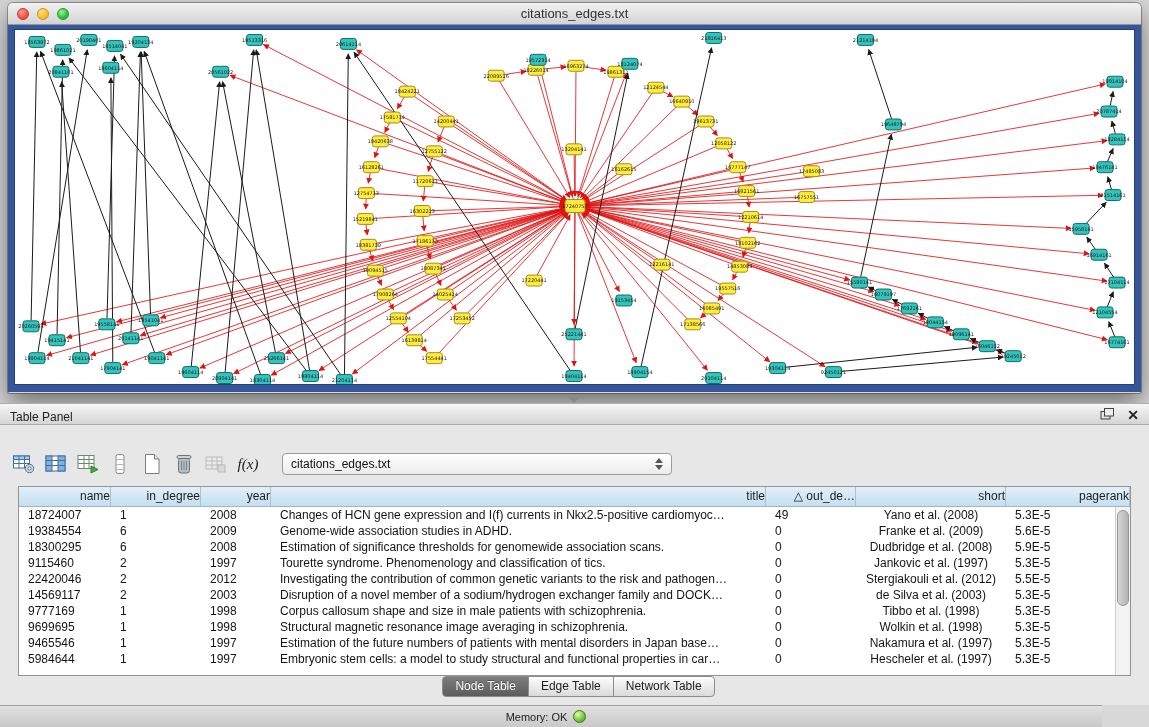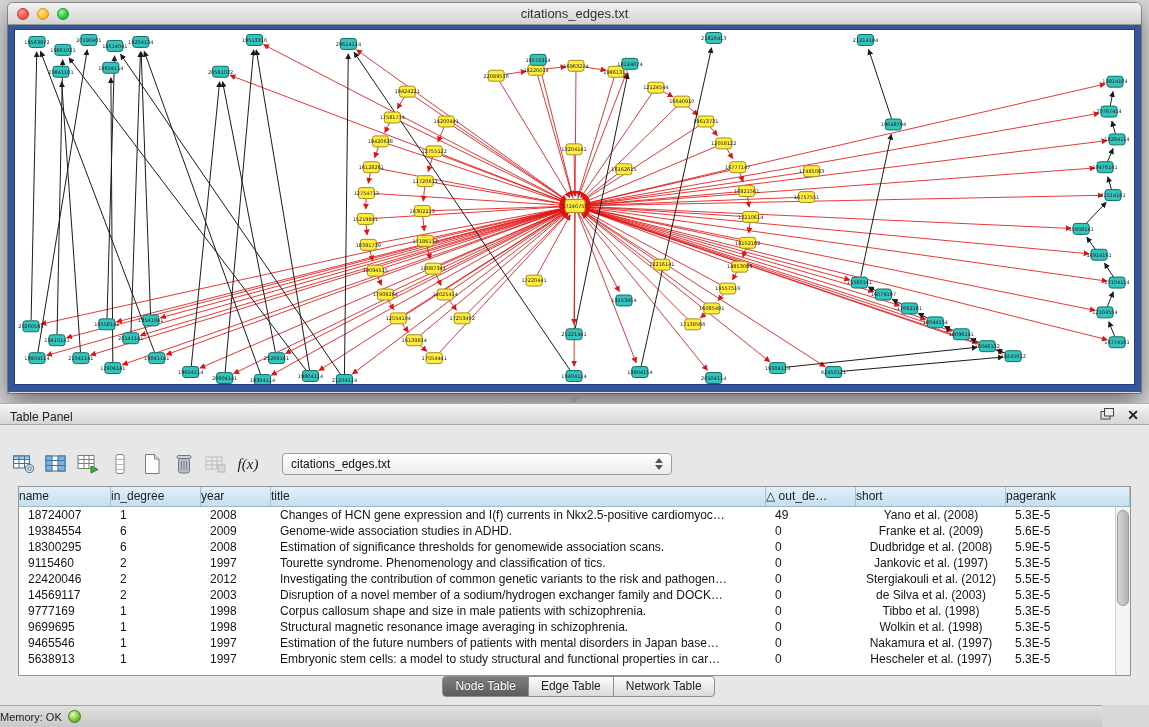--- a/index.html
+++ b/index.html
@@ -48,7 +48,7 @@
     background:#fff; border:1px solid #949494; }
   .thead { display:grid; grid-template-columns:92px 90px 70px 495px 90px 150px 1fr; height:20px;
     background:linear-gradient(#e2f0fa,#c4dff0); border-bottom:1px solid #9db5c6; }
-  .hcell { font-size:12px; line-height:19px; text-align:left; color:#1d1d1d;
+  .hcell { font-size:12px; line-height:19px; text-align:right; color:#1d1d1d;
     border-right:1px solid #a9c1d1; overflow:hidden; white-space:nowrap; }
   .trow { display:grid; grid-template-columns:92px 90px 70px 495px 90px 150px 1fr; height:16px; }
   .tcell { font-size:12px; line-height:16px; padding-left:9px; white-space:nowrap; overflow:hidden; color:#141414; }

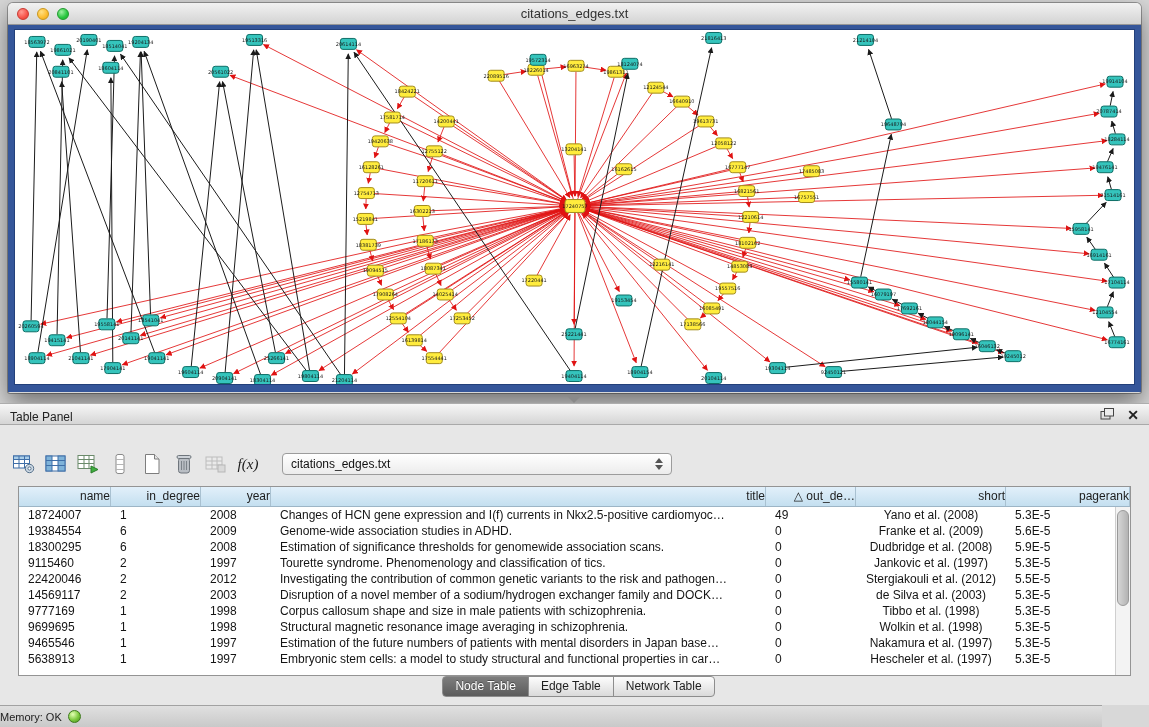--- a/index.html
+++ b/index.html
@@ -816,7 +816,7 @@
           <div class="tcell c6">5.3E-5</div>
         </div>
         <div class="trow">
-          <div class="tcell c0">5638913</div>
+          <div class="tcell c0">5984644</div>
           <div class="tcell c1">1</div>
           <div class="tcell c2">1997</div>
           <div class="tcell c3">Embryonic stem cells: a model to study structural and functional properties in car…</div>

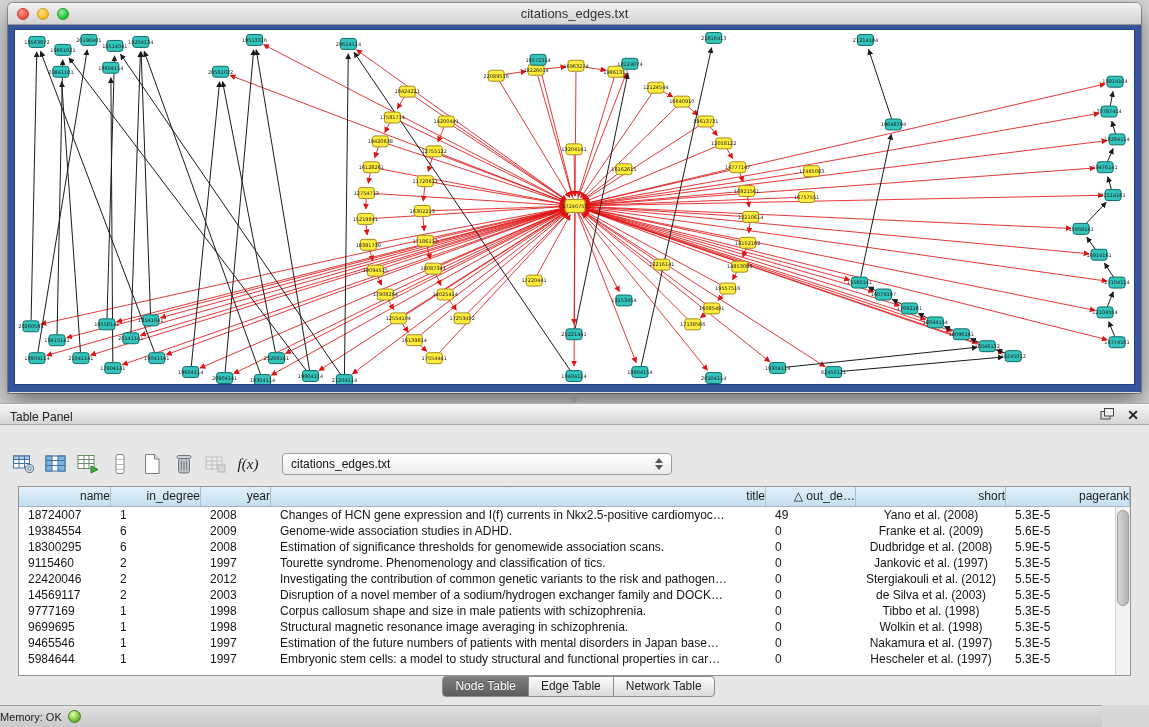--- a/index.html
+++ b/index.html
@@ -66,7 +66,7 @@
 
   .statusbar { position:absolute; left:0; top:705px; width:1102px; height:22px;
     background:linear-gradient(#e0e0e0,#c9c9c9); border-top:1px solid #a2a2a2;
-    display:flex; align-items:center; justify-content:flex-start; gap:6px; padding-right:10px; }
+    display:flex; align-items:center; justify-content:center; gap:6px; padding-right:10px; }
   .memlabel { font-size:11px; color:#222; }
   .memorb { width:13px; height:13px; border-radius:50%; border:1px solid #3c7a1a;
     background:radial-gradient(circle at 35% 30%, #e4ffb4, #7cc83e 55%, #498f1f); }

